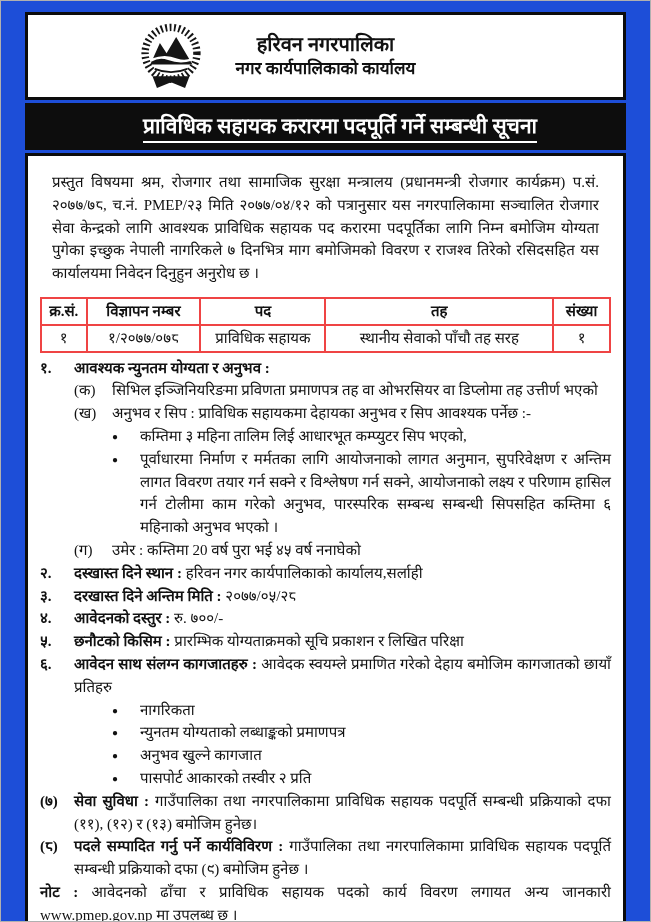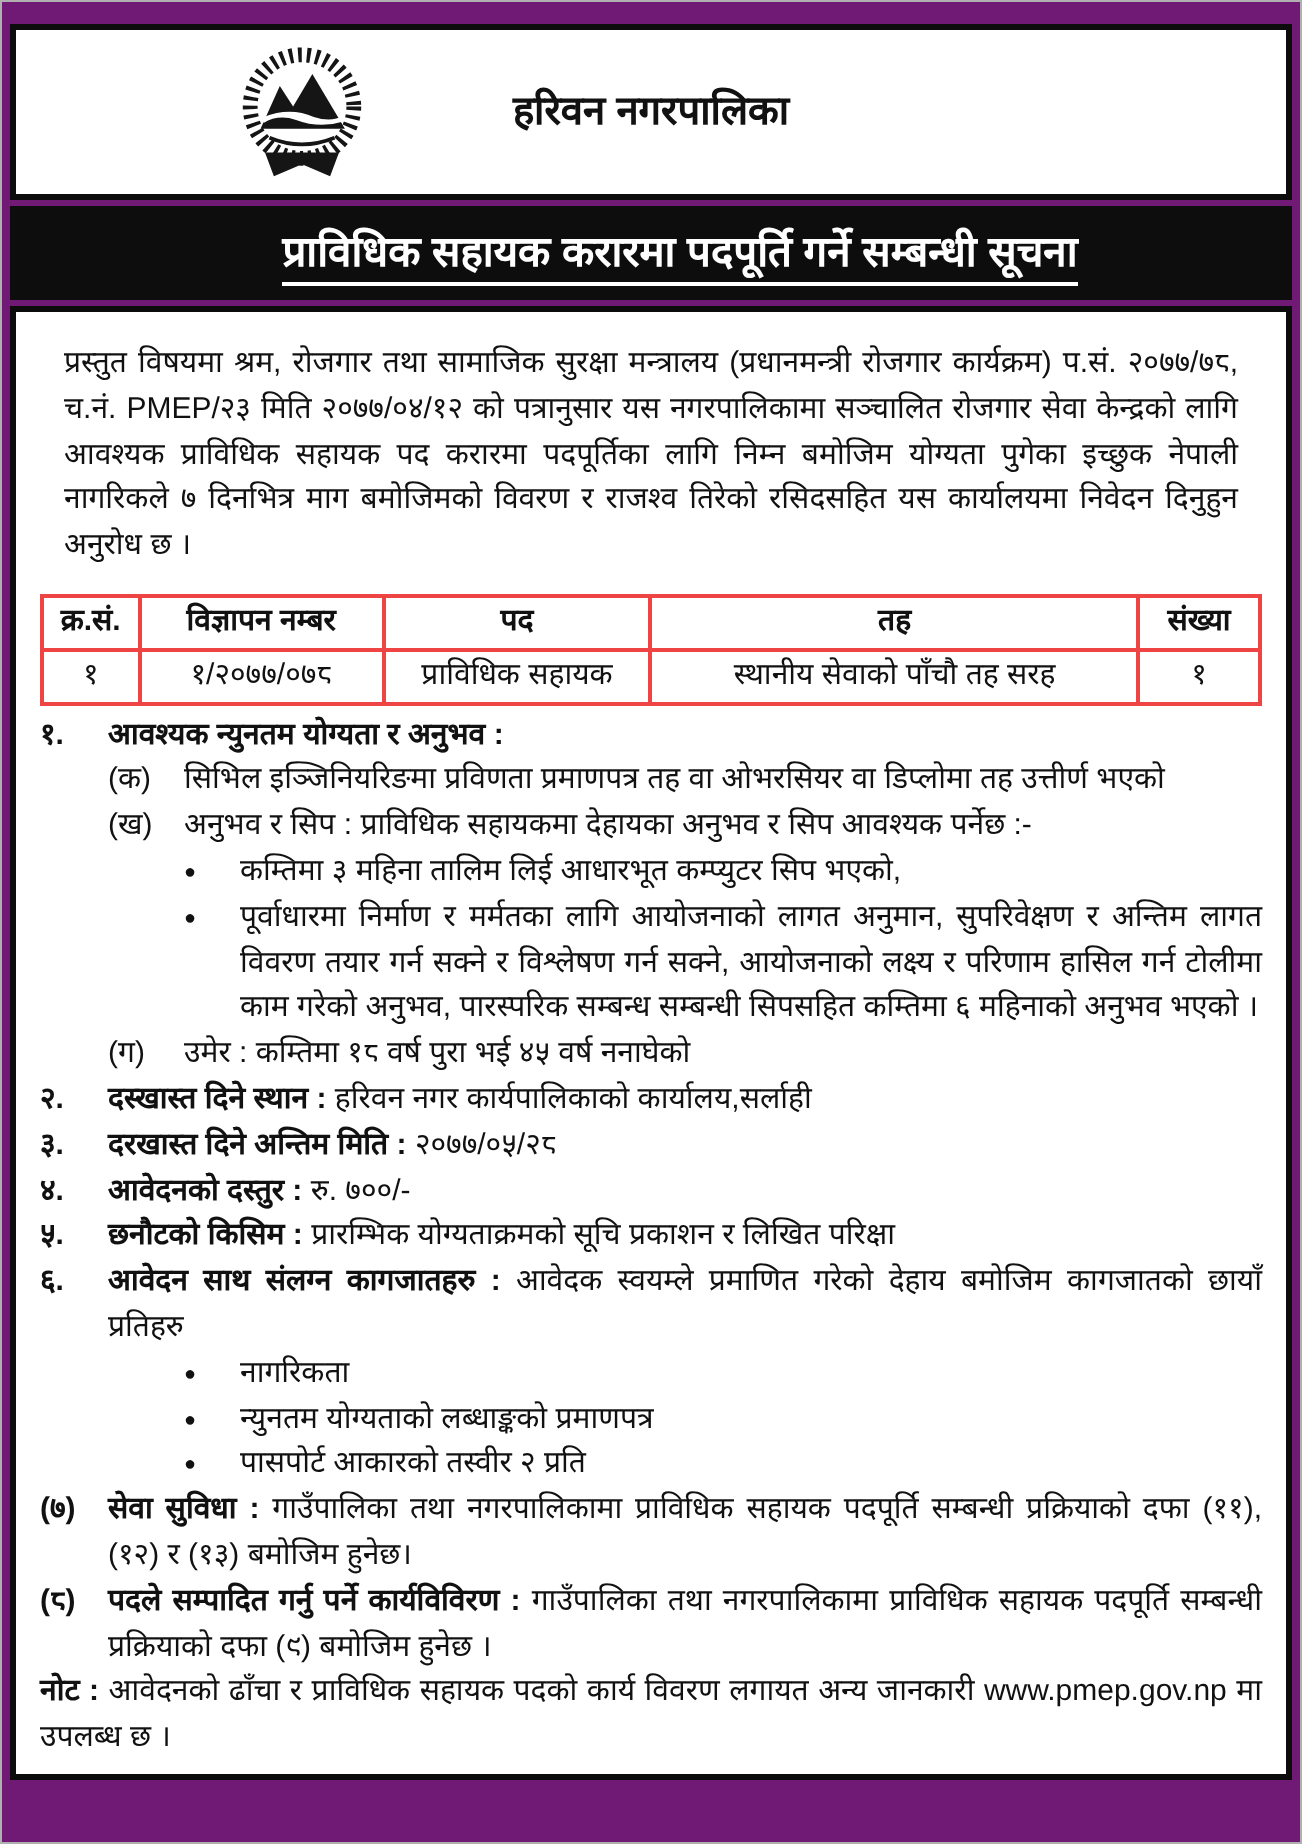--- a/index.html
+++ b/index.html
@@ -5,9 +5,9 @@
   html,body{margin:0;padding:0;background:#f4f4f4;}
   .page{
     position:relative;box-sizing:border-box;width:651px;height:922px;
-    background:#701a75;border:1px solid #b0b0b0;padding:11px 4px 7px;
+    background:#1d4ed8;border:1px solid #b0b0b0;padding:11px 24px 7px;
     overflow:hidden;color:#111;
-    font-family:Liberation Sans, sans-serif;
+    font-family:Liberation Serif, serif;
   }
   
   .header-box{

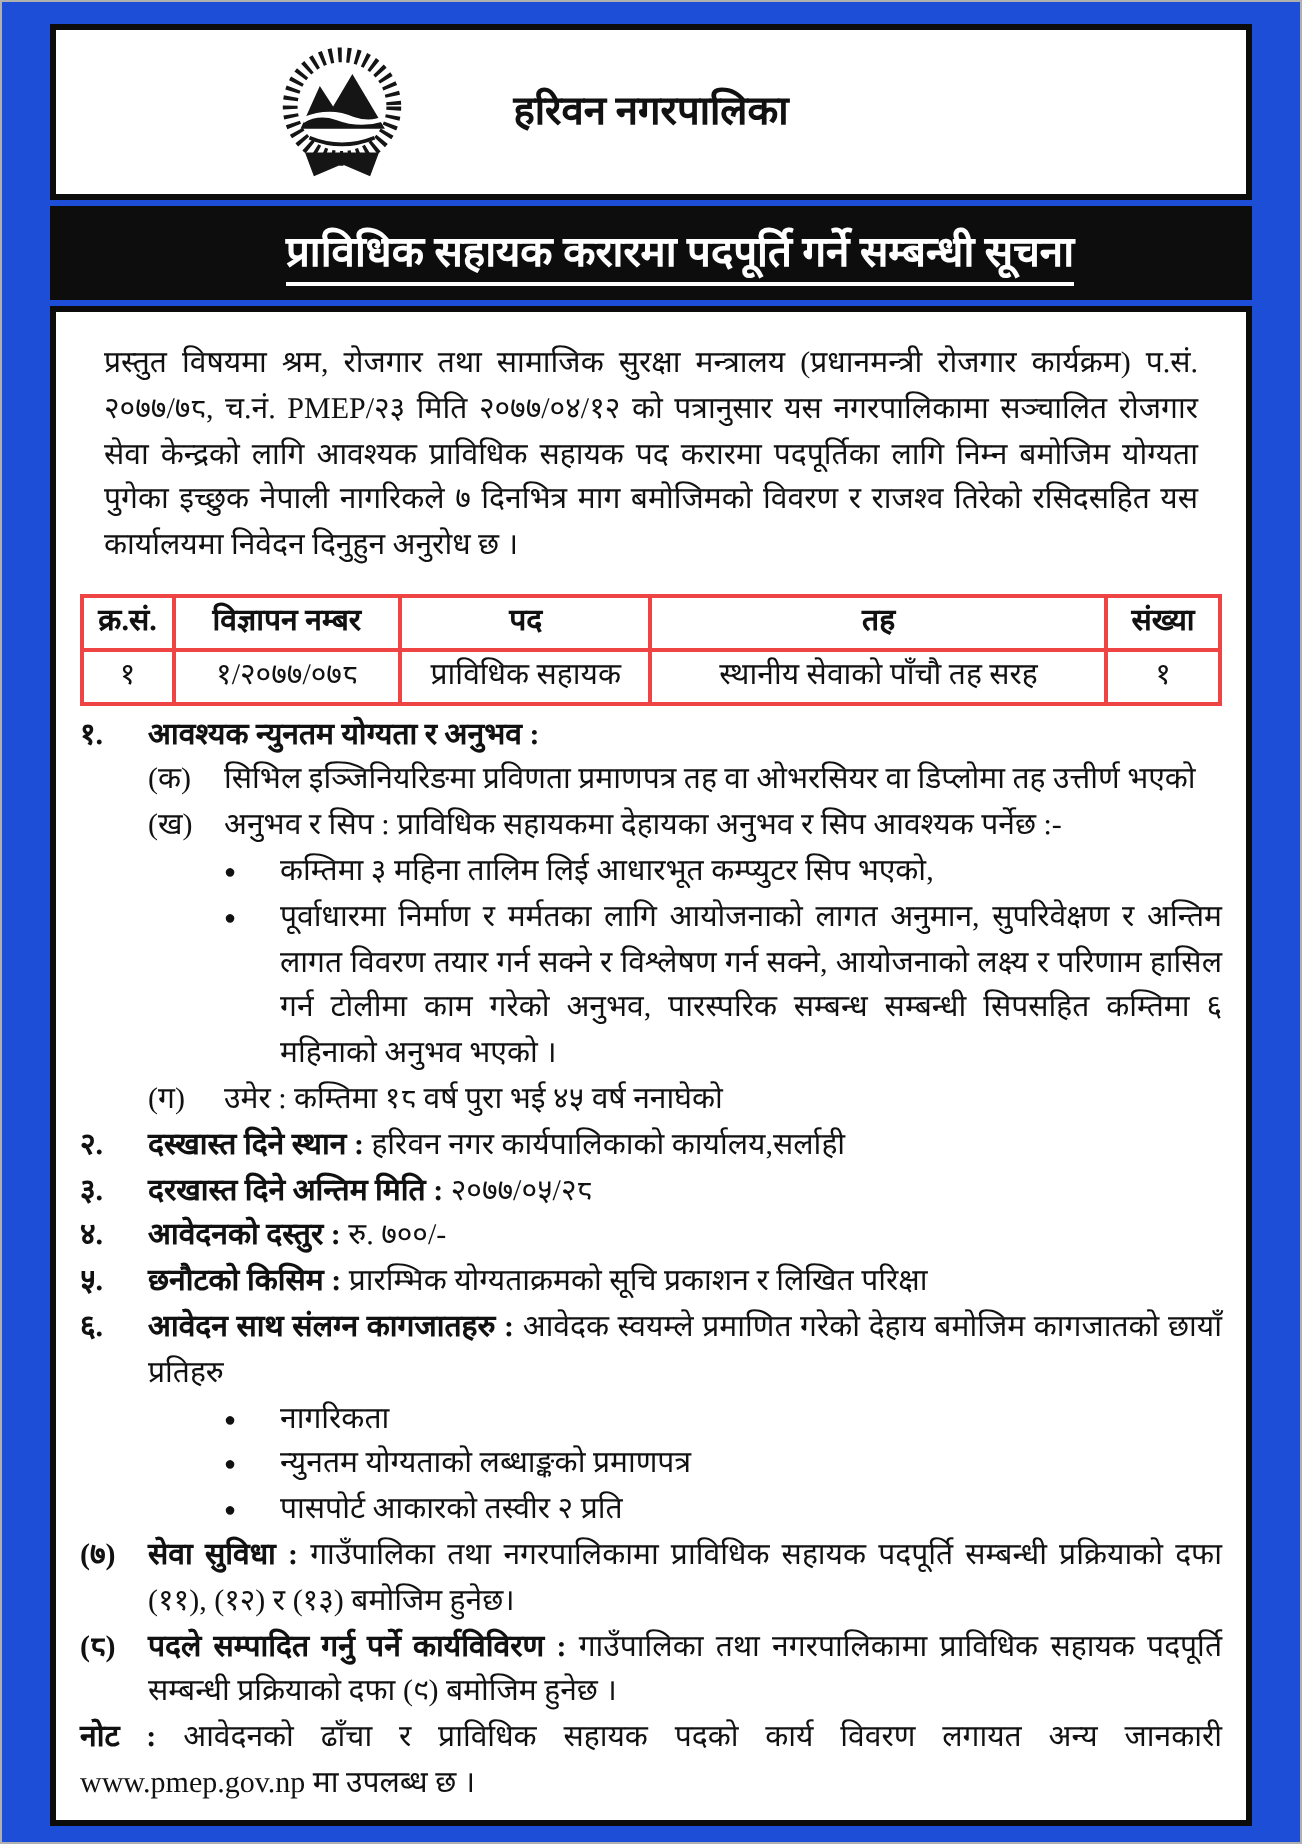--- a/index.html
+++ b/index.html
@@ -63,6 +63,7 @@
       <path fill="#151515" d="M25 76 L75 76 L69 92 L50 84 L31 92 Z"></path>
     </svg>
     <div class="hline1">हरिवन नगरपालिका</div>
+    <div class="hline2">नगर कार्यपालिकाको कार्यालय</div>
   </div>
 
   <div class="title-bar">

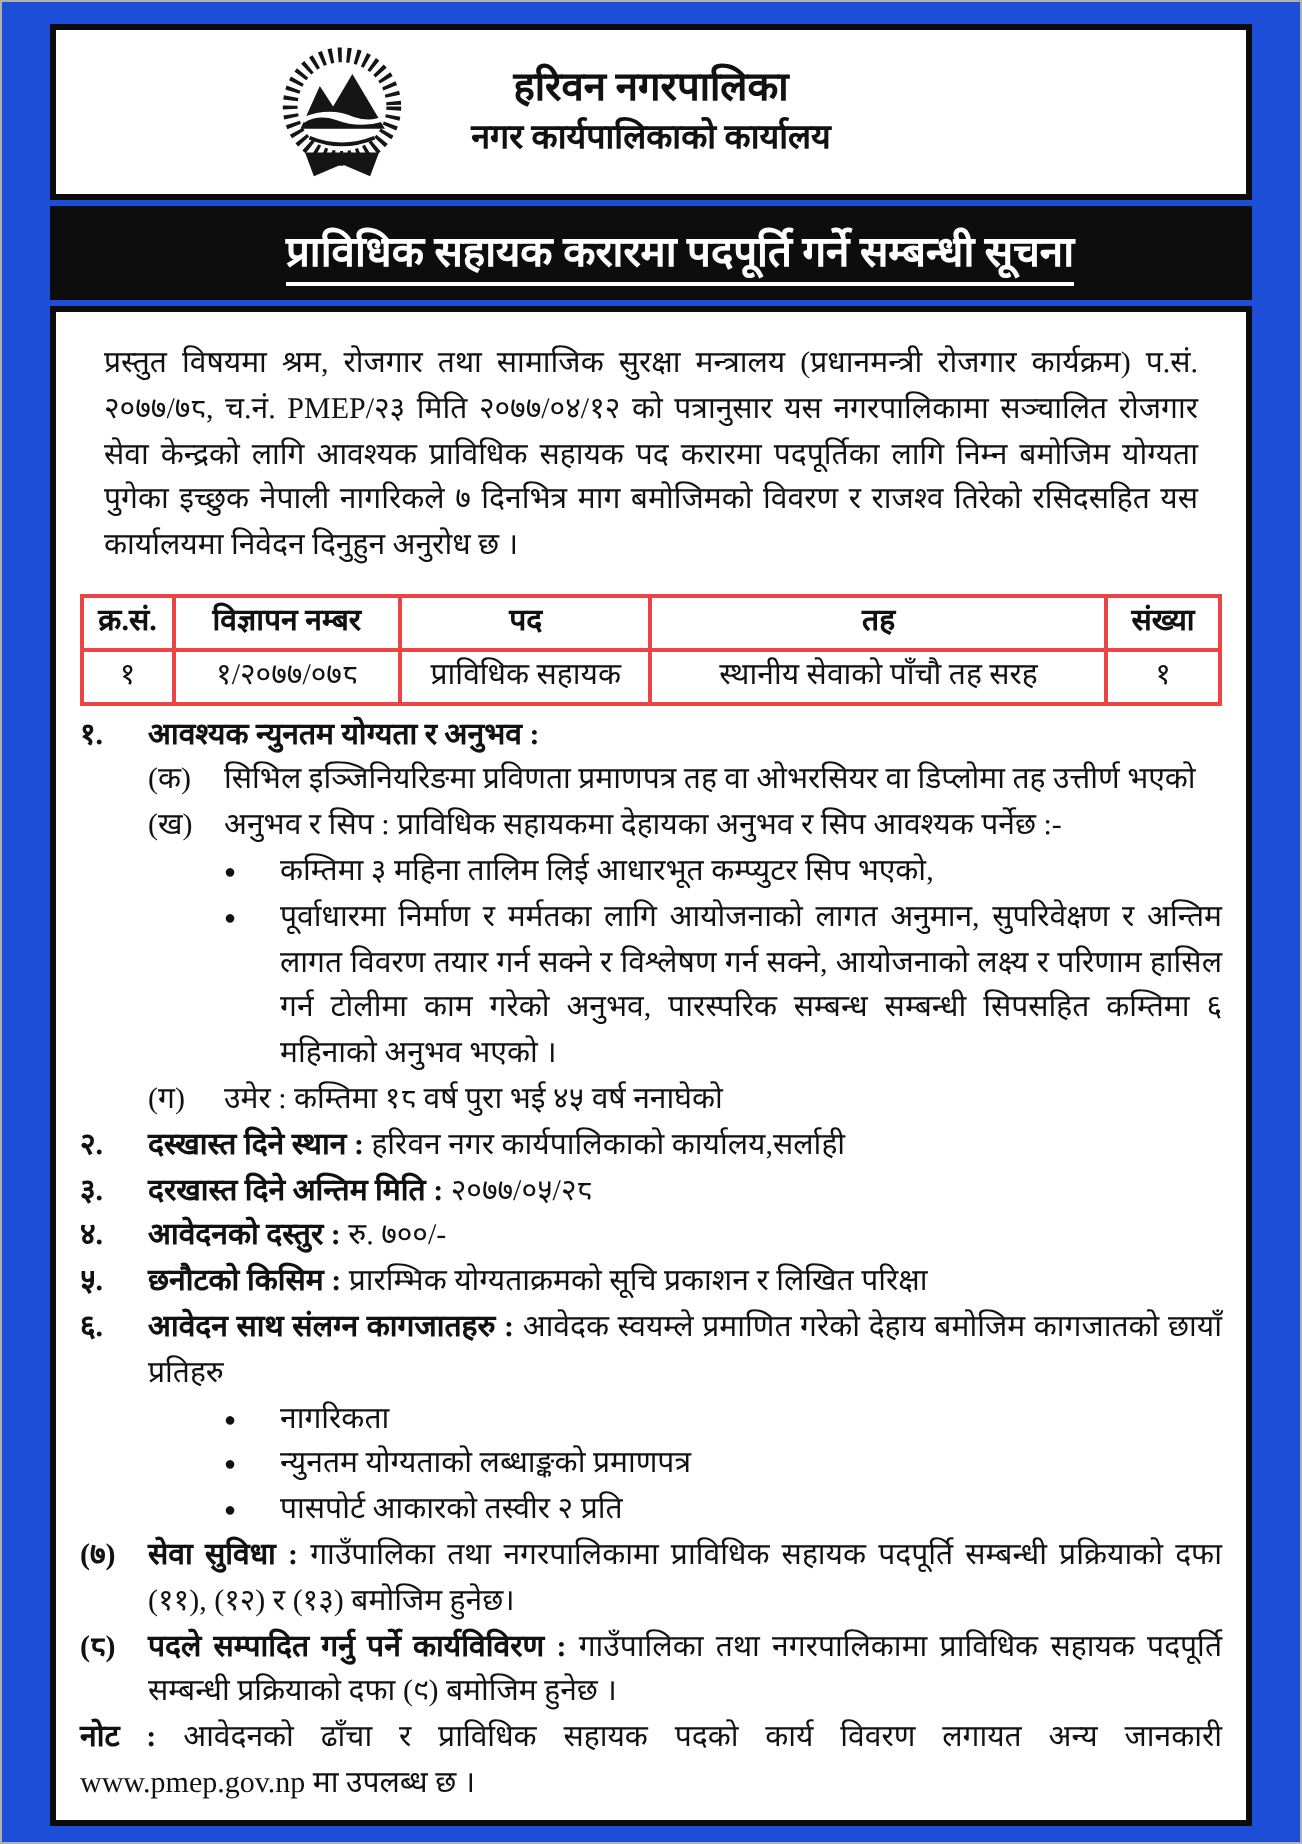--- a/index.html
+++ b/index.html
@@ -123,7 +123,7 @@
     </div>
     <div class="item sub">
       <span class="num">(ग)</span>
-      <div class="txt">उमेर : कम्तिमा १८ वर्ष पुरा भई ४५ वर्ष ननाघेको</div>
+      <div class="txt">उमेर : कम्तिमा 20 वर्ष पुरा भई ४५ वर्ष ननाघेको</div>
     </div>
 
     <div class="item">

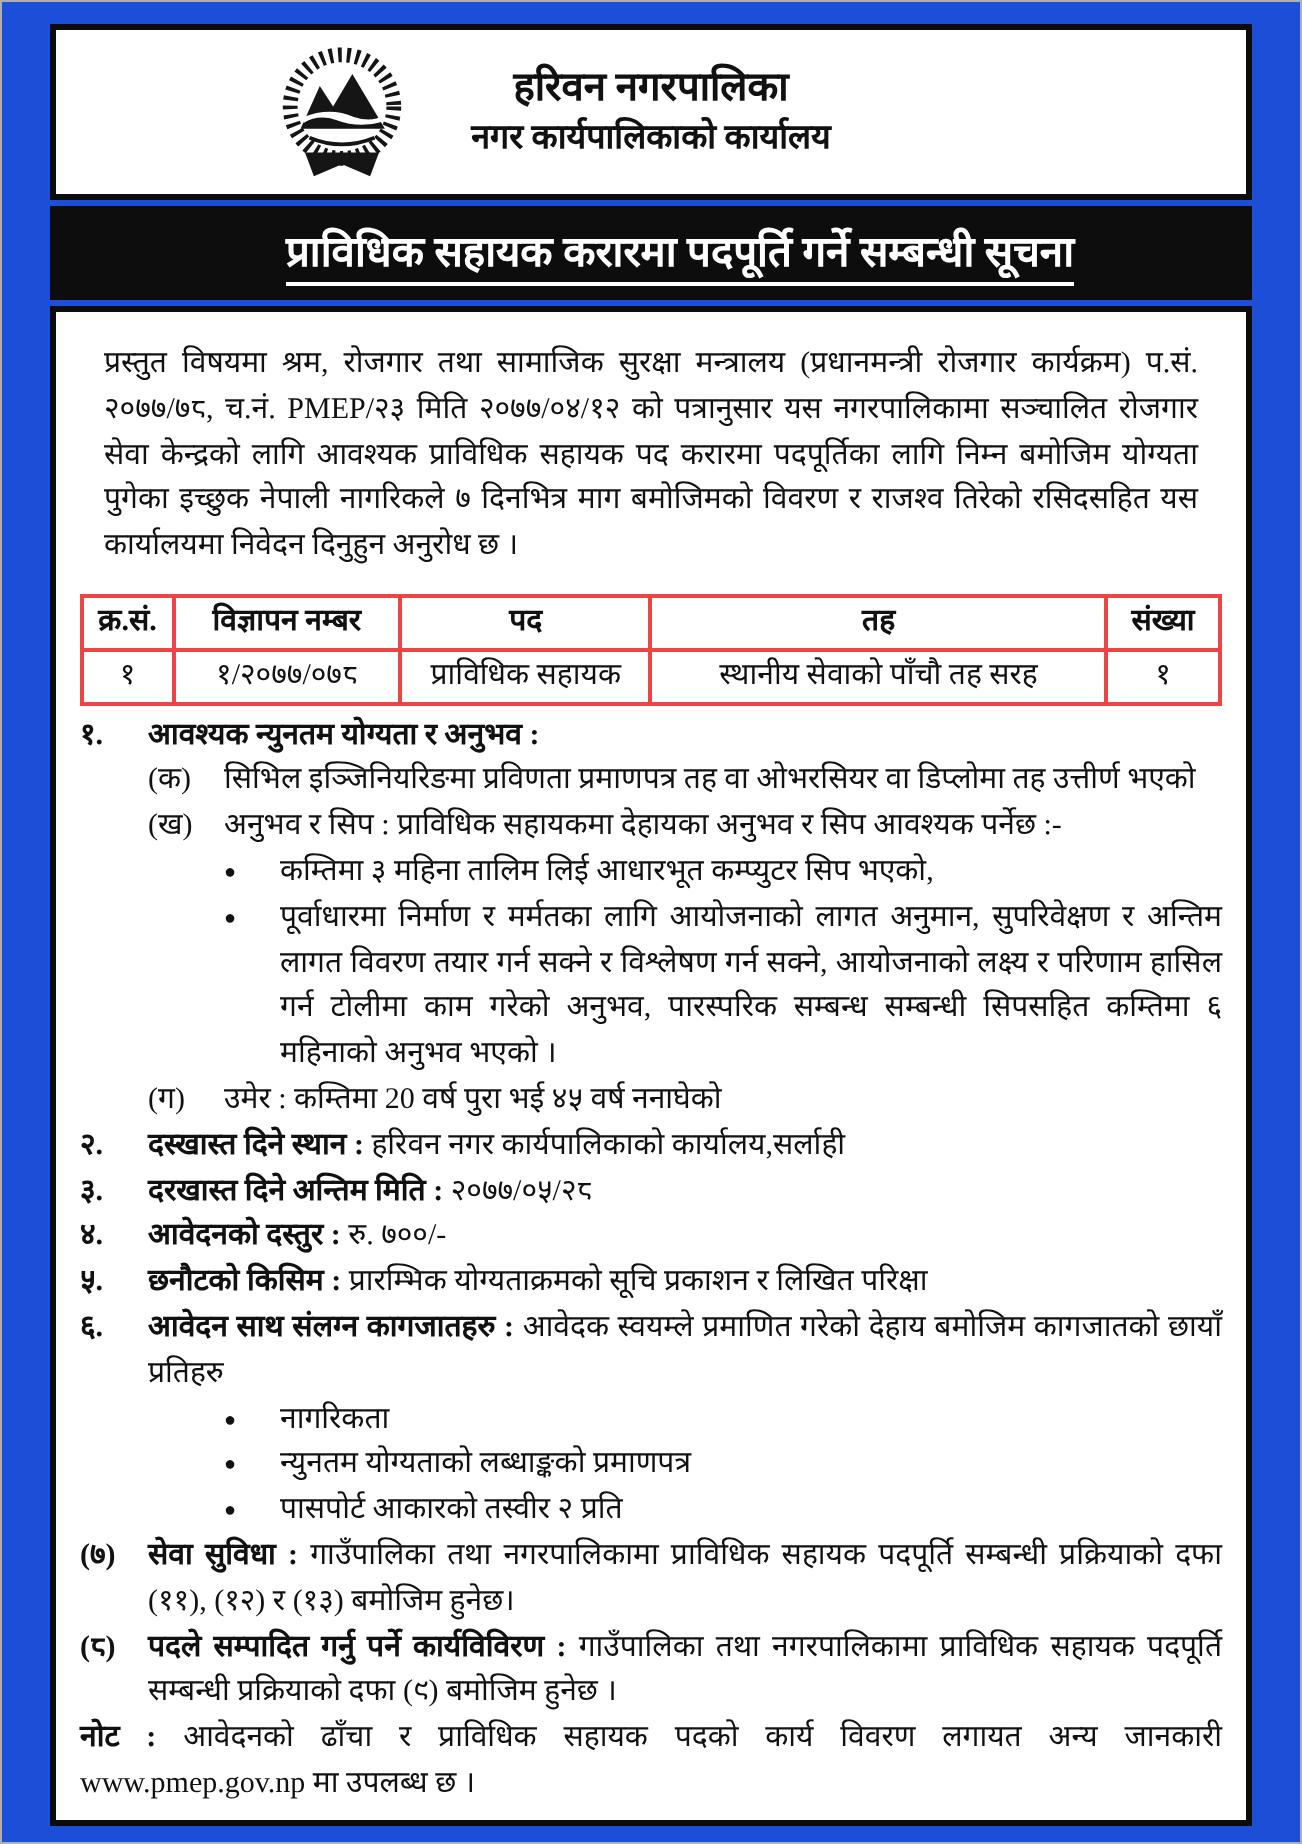--- a/index.html
+++ b/index.html
@@ -160,6 +160,10 @@
     </div>
     <div class="bul">
       <span class="dot"></span>
+      <div class="txt">अनुभव खुल्ने कागजात</div>
+    </div>
+    <div class="bul">
+      <span class="dot"></span>
       <div class="txt">पासपोर्ट आकारको तस्वीर २ प्रति</div>
     </div>
 

